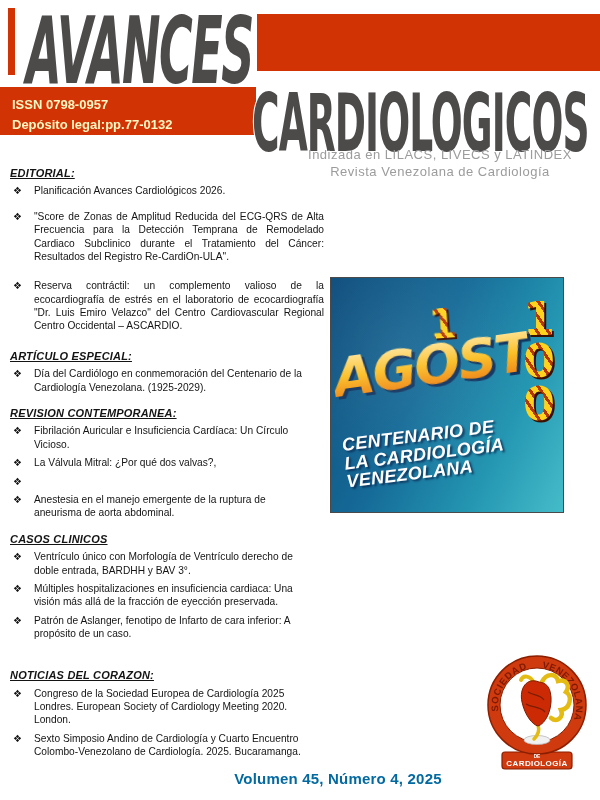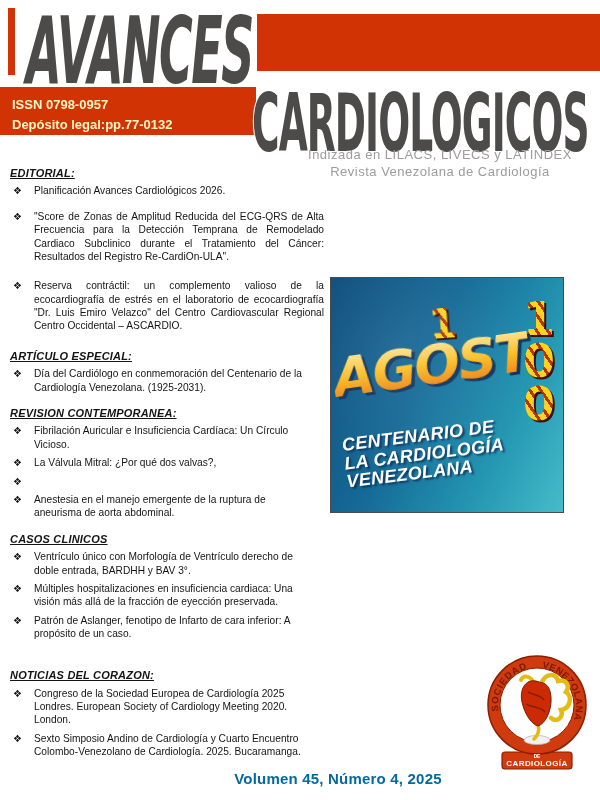--- a/index.html
+++ b/index.html
@@ -122,7 +122,7 @@
       <div class="sec-title">ARTÍCULO ESPECIAL:</div>
       <div class="item">
         <span class="bullet">❖</span>
-        <span class="txt narrow">Día del Cardiólogo en conmemoración del Centenario de la Cardiología Venezolana.  (1925-2031).</span>
+        <span class="txt narrow">Día del Cardiólogo en conmemoración del Centenario de la Cardiología Venezolana.  (1925-2029).</span>
       </div>
     </div>
 

